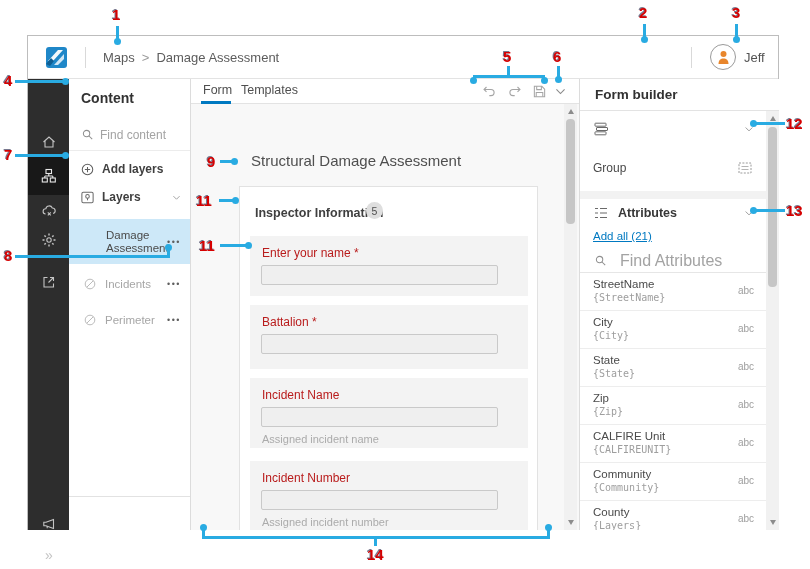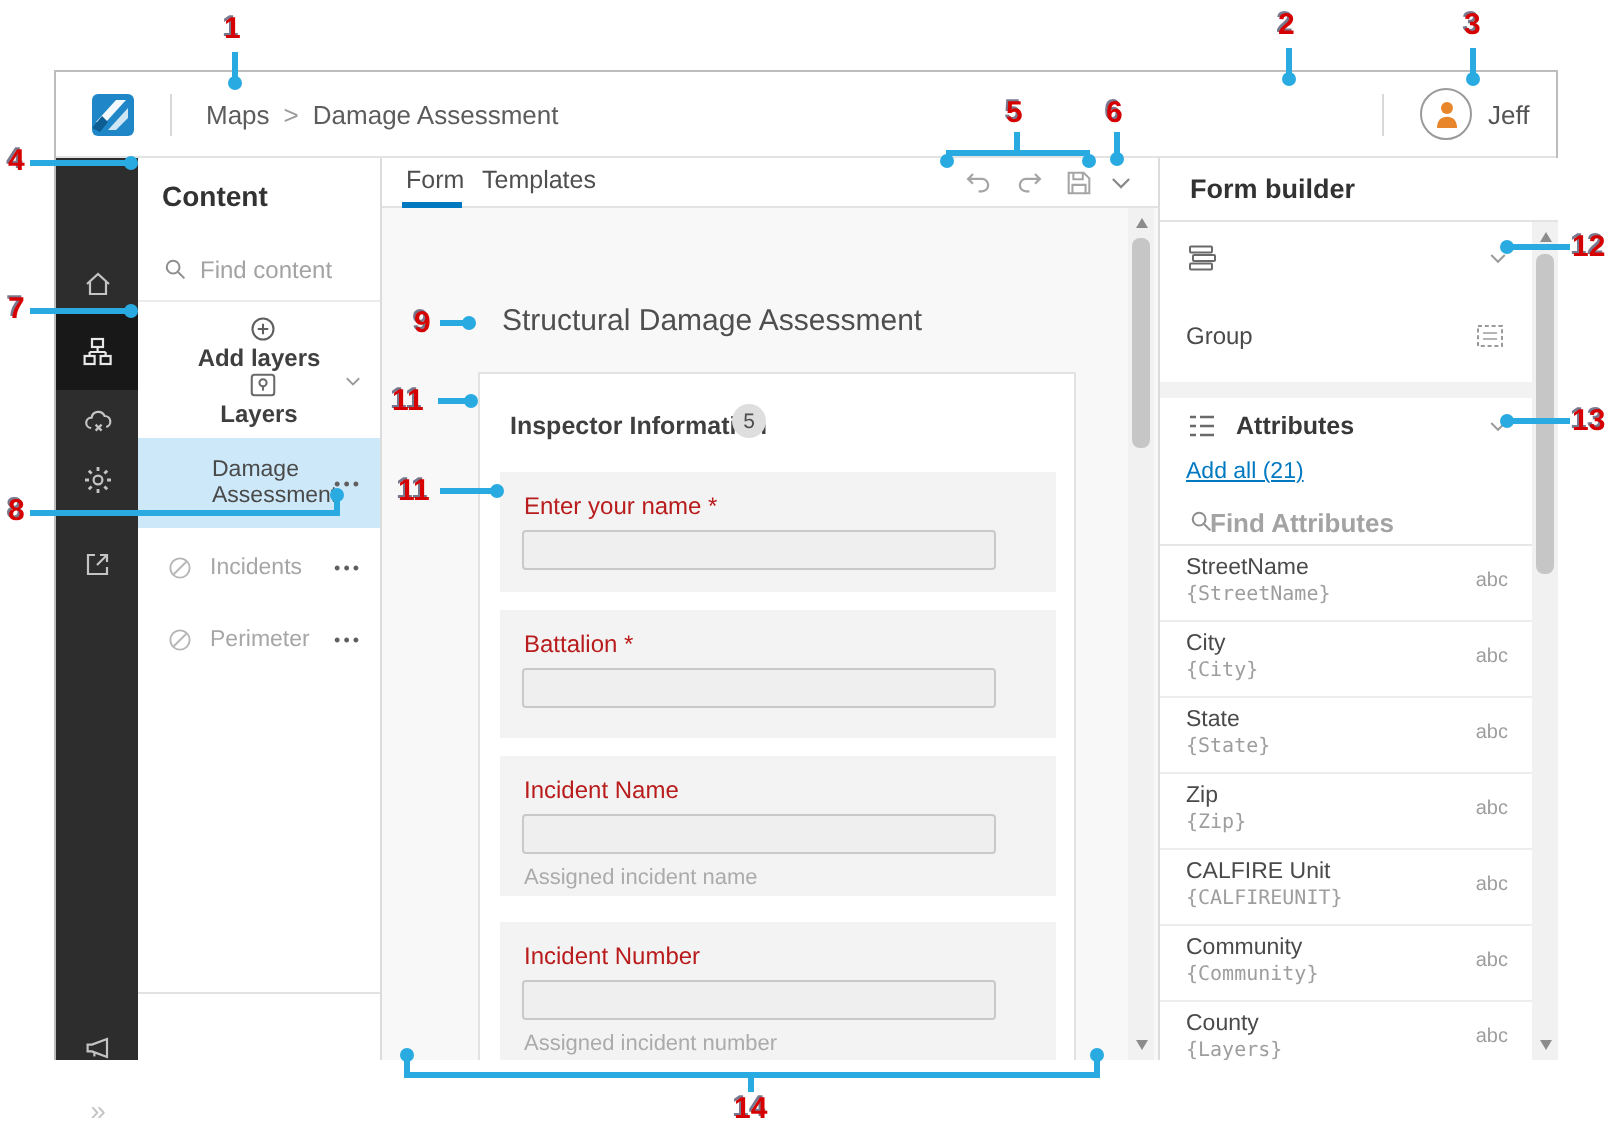--- a/index.html
+++ b/index.html
@@ -34,7 +34,7 @@
   .csearch svg{position:absolute;left:11px;top:8px;}
   .csearch input{position:absolute;left:29px;top:5px;width:84px;height:20px;border:none;outline:none;font-size:12px;color:#4a4a4a;background:transparent;font-family:"Liberation Sans",sans-serif;}
   .csearch input::placeholder{color:#a3a3a3;}
-  .crow{position:absolute;left:0;width:100%;display:flex;align-items:center;font-size:12px;color:#4a4a4a;flex-direction:column;}
+  .crow{position:absolute;left:0;width:100%;display:flex;align-items:center;font-size:12px;color:#4a4a4a;}
   .crow .ic{margin-left:11px;margin-right:7px;flex:0 0 auto;}
   .crow .chev{position:absolute;right:8px;}
   .lyr-row{position:absolute;left:0;width:100%;display:flex;align-items:center;}

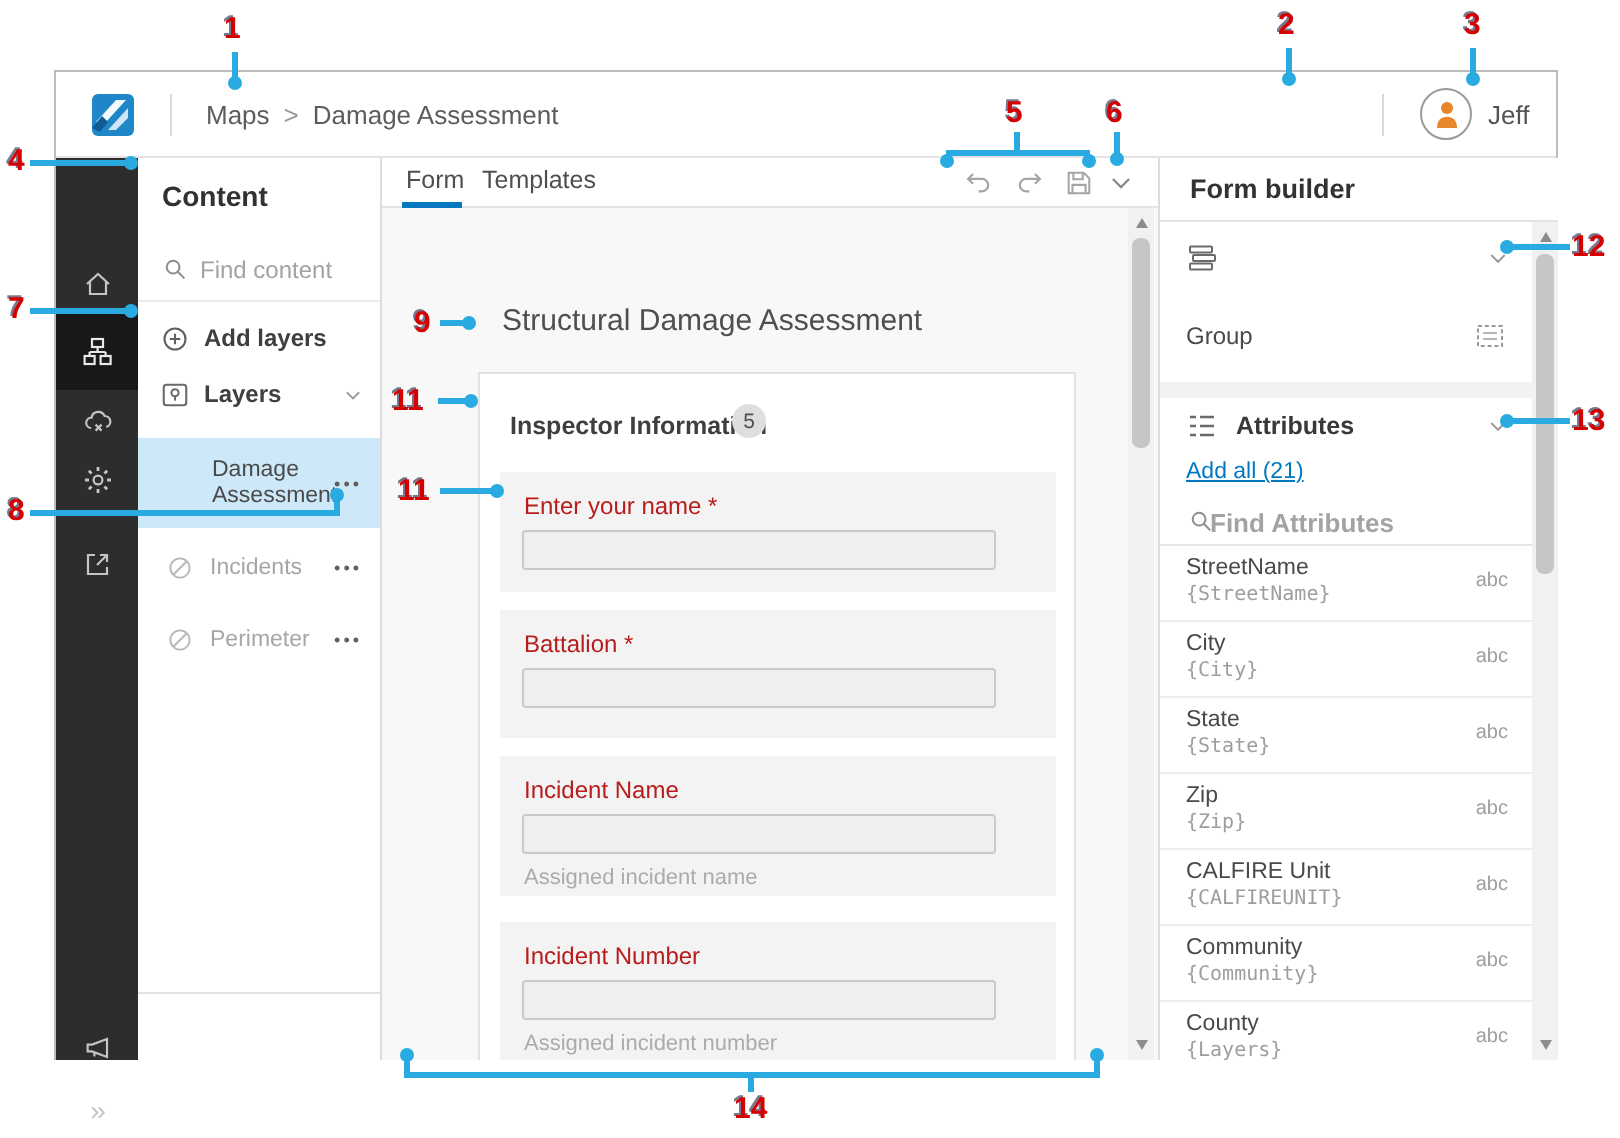--- a/index.html
+++ b/index.html
@@ -84,7 +84,7 @@
   .addall{position:absolute;left:13px;font-size:11.5px;color:#0079c1;text-decoration:underline;}
   .rsearch{position:absolute;left:0;width:186px;height:24px;border-bottom:1px solid #e6e6e6;box-sizing:border-box;}
   .rsearch svg{position:absolute;left:13px;top:4px;}
-  .rsearch input{position:absolute;left:23px;top:2px;width:130px;height:18px;border:none;outline:none;font-size:13px;background:transparent;font-family:"Liberation Sans",sans-serif;font-weight:bold;}
+  .rsearch input{position:absolute;left:38px;top:2px;width:130px;height:18px;border:none;outline:none;font-size:16px;background:transparent;font-family:"Liberation Sans",sans-serif;}
   .rsearch input::placeholder{color:#a3a3a3;}
   .arow{position:absolute;left:0;width:186px;height:38px;border-bottom:1px solid #ededed;box-sizing:border-box;}
   .arow .nm{position:absolute;left:13px;top:5px;font-size:11.5px;color:#4a4a4a;}

